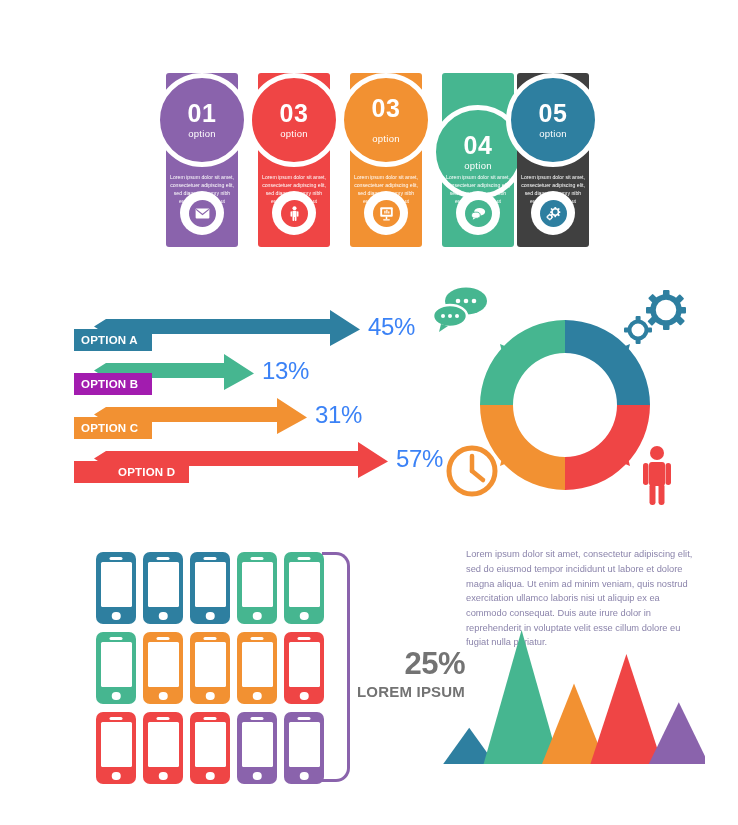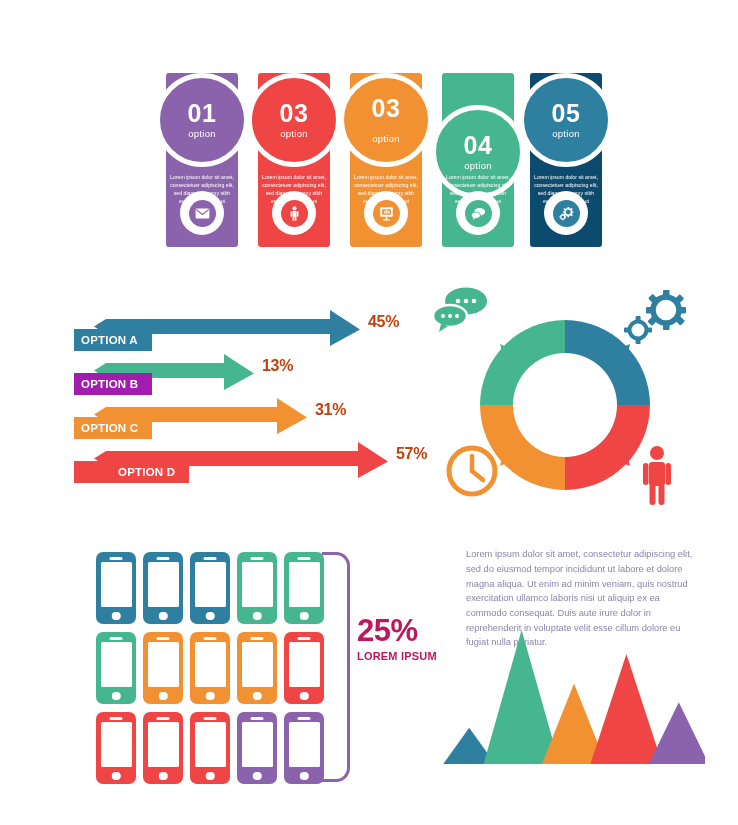--- a/index.html
+++ b/index.html
@@ -136,7 +136,7 @@
         </div>
       </div>
     </div>
-    <div class="card" style="left: 364px; background: #0c4a6e;">
+    <div class="card" style="left: 351px; background: #404040;">
       <div class="card-circle" style="background: rgb(46, 127, 160);">
         <div class="card-num">05</div>
         <div class="card-opt">option</div>

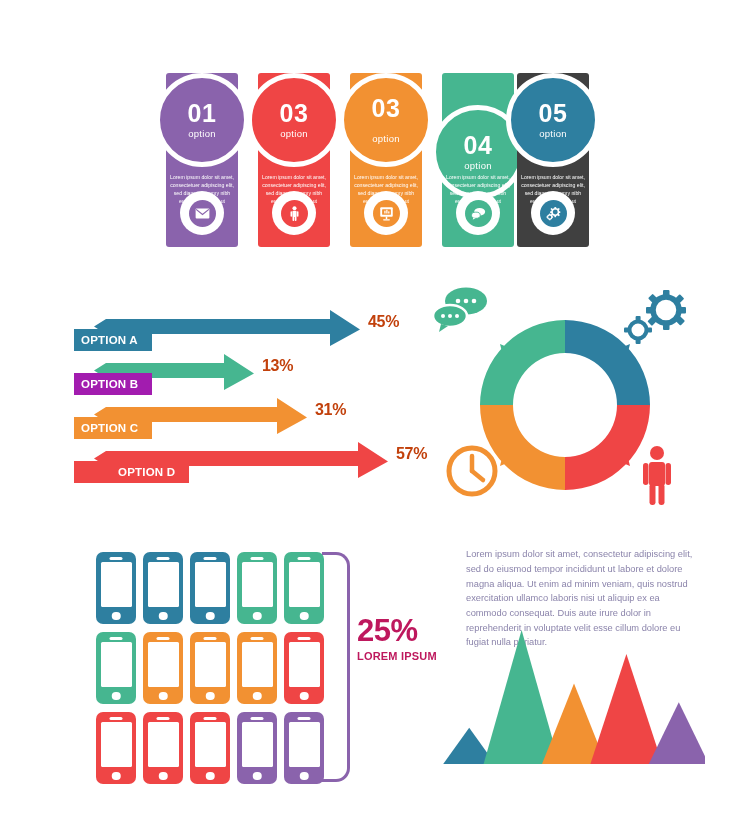--- a/index.html
+++ b/index.html
@@ -30,7 +30,7 @@
      display:flex;align-items:center;color:#ffffff;font-size:11.5px;
      font-weight:bold;letter-spacing:.2px;z-index:3;}
   .arrow-svg{position:absolute;left:8px;top:0;}
-  .arrow-pct{position:absolute;font-size:16px;font-weight:bold;color:#c2410c;
+  .arrow-pct{position:absolute;font-size:24px;font-weight:normal;color:#3b82f6;
      letter-spacing:-.3px;}
 
   

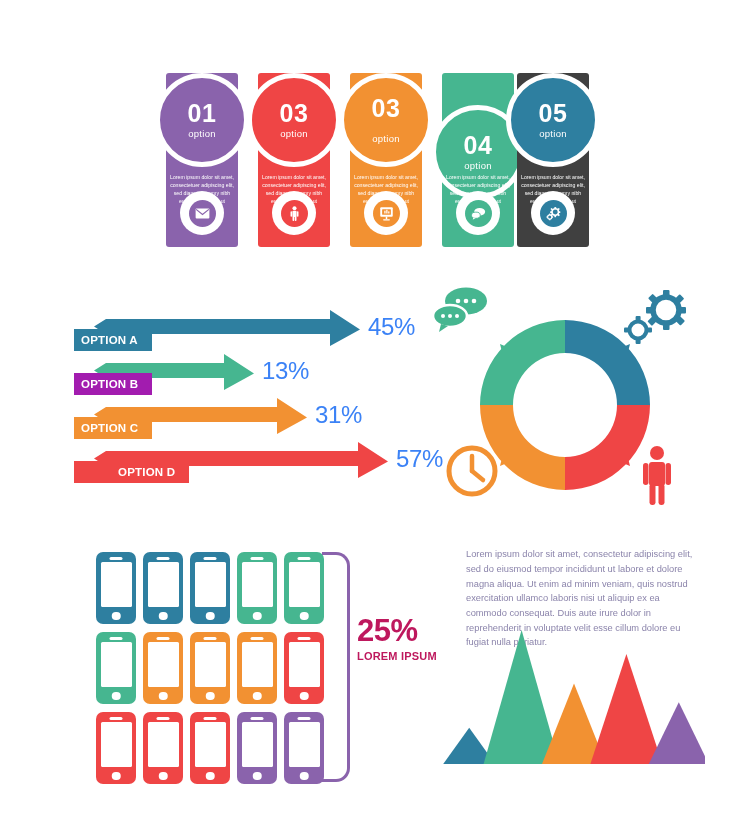--- a/index.html
+++ b/index.html
@@ -54,7 +54,7 @@
   #bracket{position:absolute;left:322px;top:552px;width:28px;height:230px;
      border:3px solid #8a63ac;border-left:none;border-radius:0 14px 14px 0;
      box-sizing:border-box;}
-  #pct25{position:absolute;left:357px;top:615px;color:#be185d;}
+  #pct25{position:absolute;left:357px;top:648px;color:#737373;text-align:right;}
   #pct25 .big{font-size:31px;font-weight:bold;line-height:1;letter-spacing:-.5px;}
   #pct25 .sub{font-size:11px;font-weight:bold;line-height:1;margin-top:5px;letter-spacing:.2px;}
 

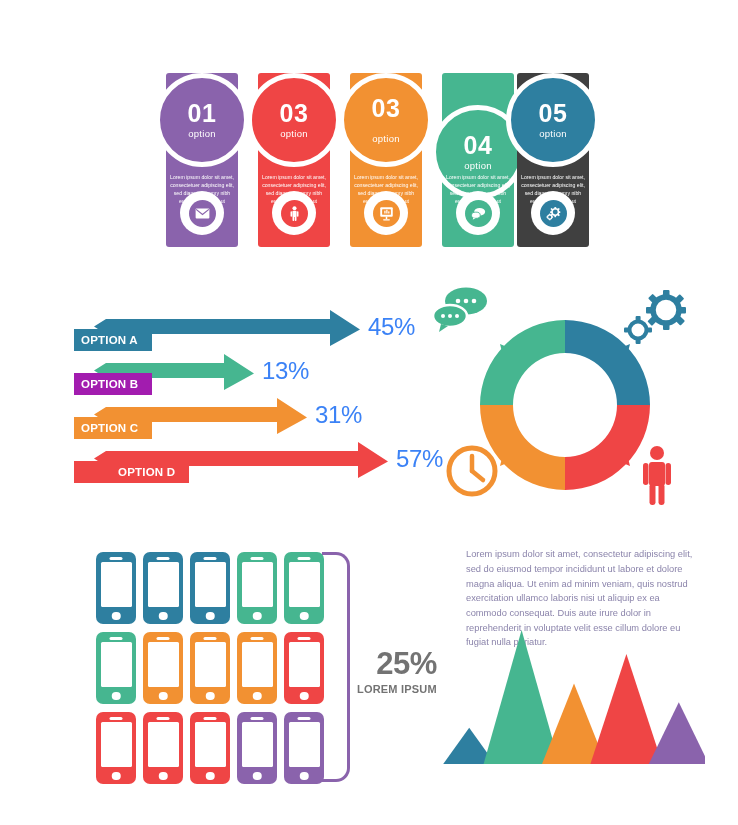--- a/index.html
+++ b/index.html
@@ -56,7 +56,7 @@
      box-sizing:border-box;}
   #pct25{position:absolute;left:357px;top:648px;color:#737373;text-align:right;}
   #pct25 .big{font-size:31px;font-weight:bold;line-height:1;letter-spacing:-.5px;}
-  #pct25 .sub{font-size:11px;font-weight:bold;line-height:1;margin-top:5px;letter-spacing:.2px;}
+  #pct25 .sub{font-size:15px;font-weight:bold;line-height:1;margin-top:5px;letter-spacing:.2px;}
 
   
   #tri{position:absolute;left:443px;top:628px;width:262px;height:140px;}

